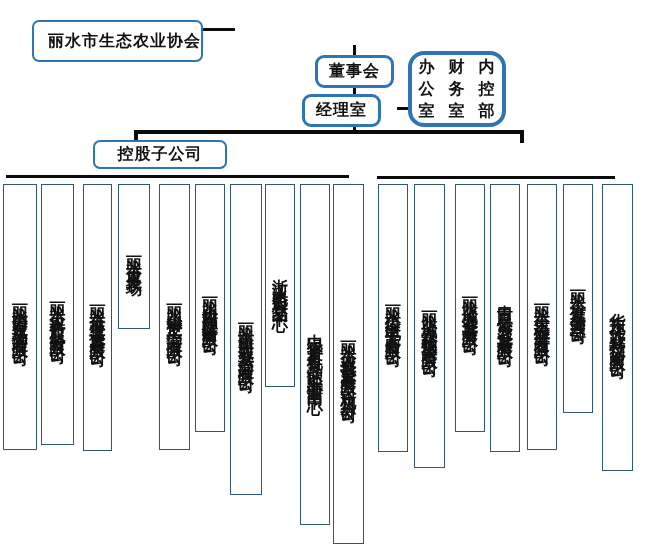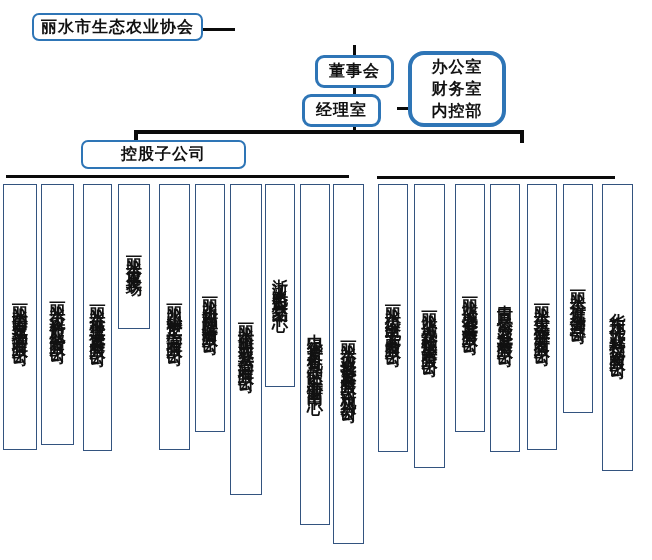--- a/index.html
+++ b/index.html
@@ -62,7 +62,7 @@
   <div class="line" style="left:6px;top:175px;width:343px;height:3px;"></div>
   <div class="line" style="left:377px;top:176px;width:238px;height:3px;"></div>
 
-  <div class="hbox thin" style="left:32px;top:13px;width:171px;height:28px;">
+  <div class="hbox thin" style="left:32px;top:20px;width:171px;height:42px;justify-content:flex-end;">
     <span>丽水市生态农业协会</span>
   </div>
   <div class="hbox thick" style="left:315px;top:55px;width:79px;height:33px;justify-content:center;">

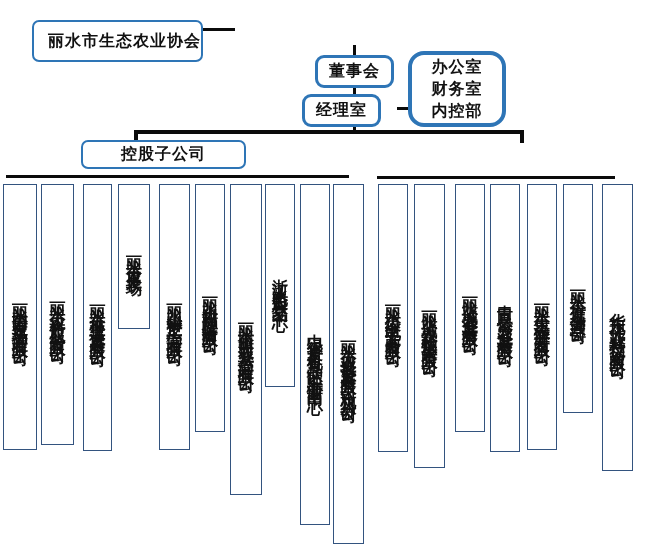--- a/index.html
+++ b/index.html
@@ -25,7 +25,7 @@
   .thick{border-width:3px;border-radius:9px;font-size:16px;letter-spacing:1px;}
   .office{
     border-width:4px;border-radius:16px;
-    flex-direction:column;
+    flex-direction:row;
     font-size:16px;line-height:22px;letter-spacing:1px;
   }
   .vbox{

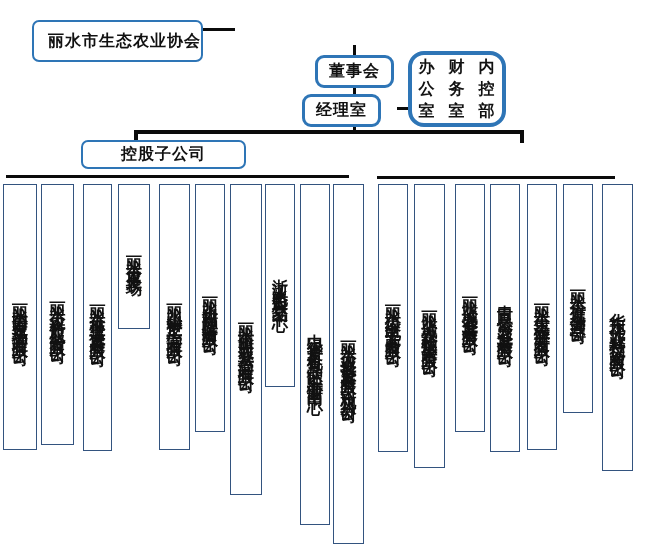--- a/index.html
+++ b/index.html
@@ -77,7 +77,7 @@
     <span>内控部</span>
   </div>
 
-  <div class="hbox thin" style="left:81px;top:140px;width:165px;height:29px;">
+  <div class="hbox thin" style="left:93px;top:140px;width:134px;height:29px;">
     <span>控股子公司</span>
   </div>
 

